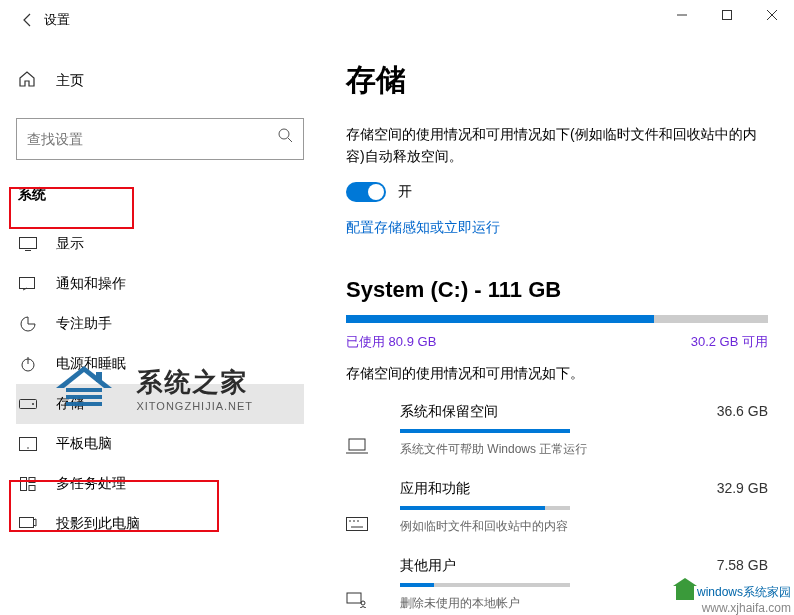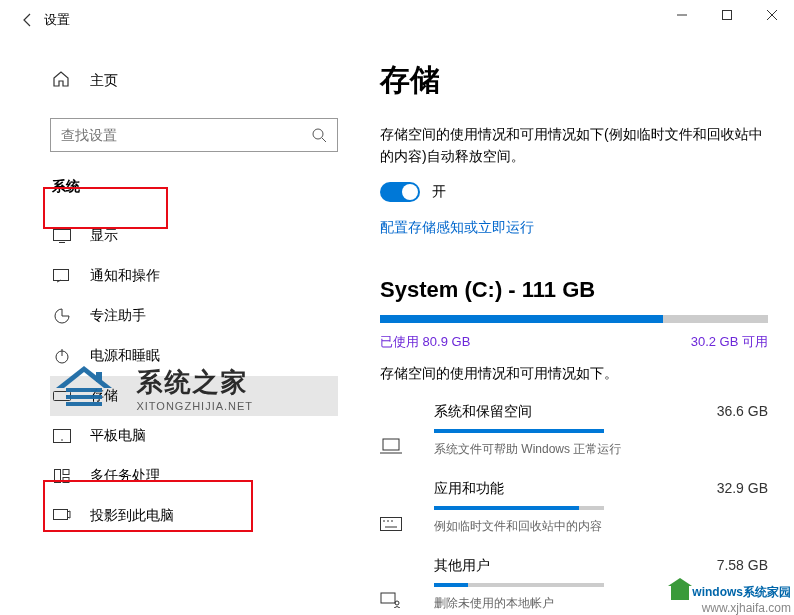--- a/index.html
+++ b/index.html
@@ -11,7 +11,7 @@
 .win-controls { position:absolute; right:0; top:0; display:flex; }
 .win-btn { width:45px; height:30px; display:flex; align-items:center; justify-content:center; cursor:pointer; }
 
-.layout { display:flex; height:575px;padding-left:34px; }
+.layout { display:flex; height:575px; }
 .sidebar { width:320px; padding:24px 16px 0 16px; position:relative; }
 .home-row { display:flex; align-items:center; gap:18px; padding:6px 2px; margin-bottom:20px; cursor:pointer; }
 .home-row .icon { width:20px; }

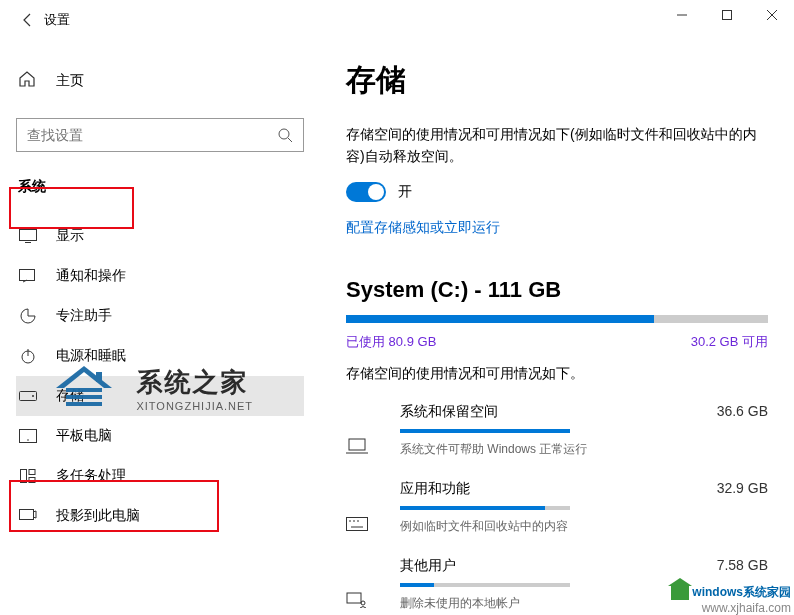--- a/index.html
+++ b/index.html
@@ -16,7 +16,7 @@
 .home-row { display:flex; align-items:center; gap:18px; padding:6px 2px; margin-bottom:20px; cursor:pointer; }
 .home-row .icon { width:20px; }
 .home-label { font-size:14px; }
-.search-box { width:288px; height:34px; border:1px solid #999; display:flex; align-items:center; padding:0 10px; margin-bottom:18px; position:relative; }
+.search-box { width:288px; height:42px; border:1px solid #999; display:flex; align-items:center; padding:0 10px; margin-bottom:18px; position:relative; }
 .search-box input { border:none; outline:none; flex:1; font-size:14px; background:transparent; }
 .search-icon { position:absolute; right:10px; top:8px; color:#555; }
 

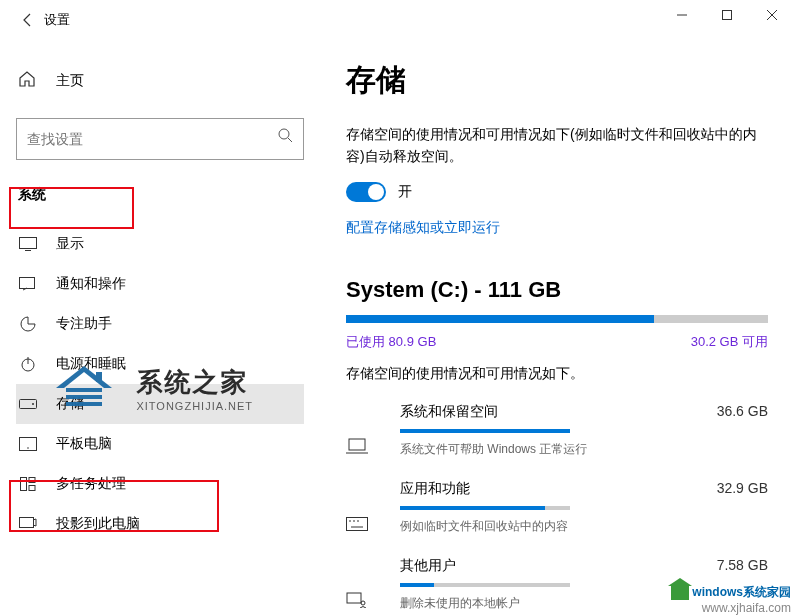--- a/index.html
+++ b/index.html
@@ -63,7 +63,7 @@
 .wm2-row { display:flex; align-items:center; gap:3px; }
 .wm2-house { width:18px; height:14px; background:#3a9a3a; position:relative; }
 .wm2-house::before { content:""; position:absolute; left:-3px; top:-8px; width:0; height:0; border-left:12px solid transparent; border-right:12px solid transparent; border-bottom:8px solid #3a9a3a; }
-.wm2-txt { font-size:12px; color:#0066aa; font-weight:700; }
+.wm2-txt { font-size:12px; color:#0066aa; font-weight:400; }
 .wm2-sub { font-size:12px; color:#888; text-align:right; }
 </style>
 </head>

